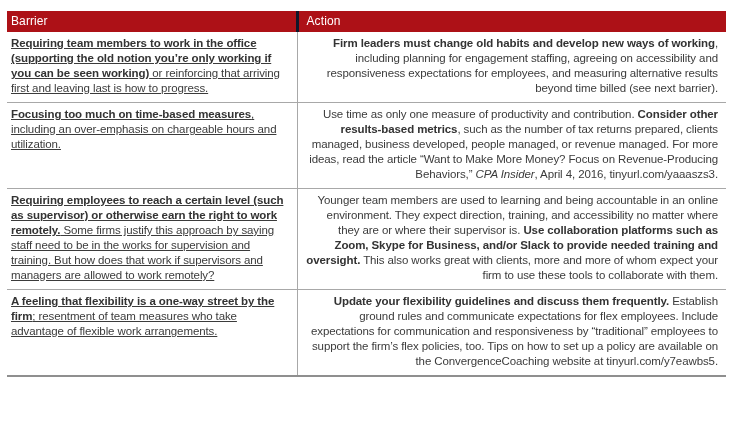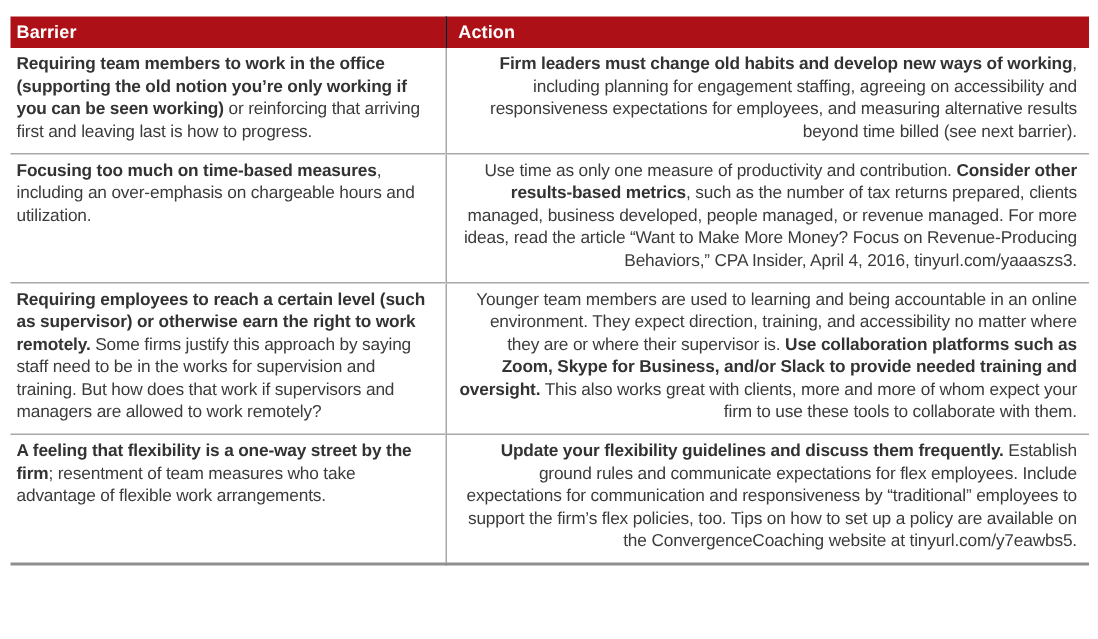--- a/index.html
+++ b/index.html
@@ -34,7 +34,7 @@
     color: #ffffff;
     text-align: left;
     font-size: 12px;
-    font-weight: bold;
+    font-weight: normal;
     padding: 3px 8px 4px 8px;
     letter-spacing: 0.1px;
   }

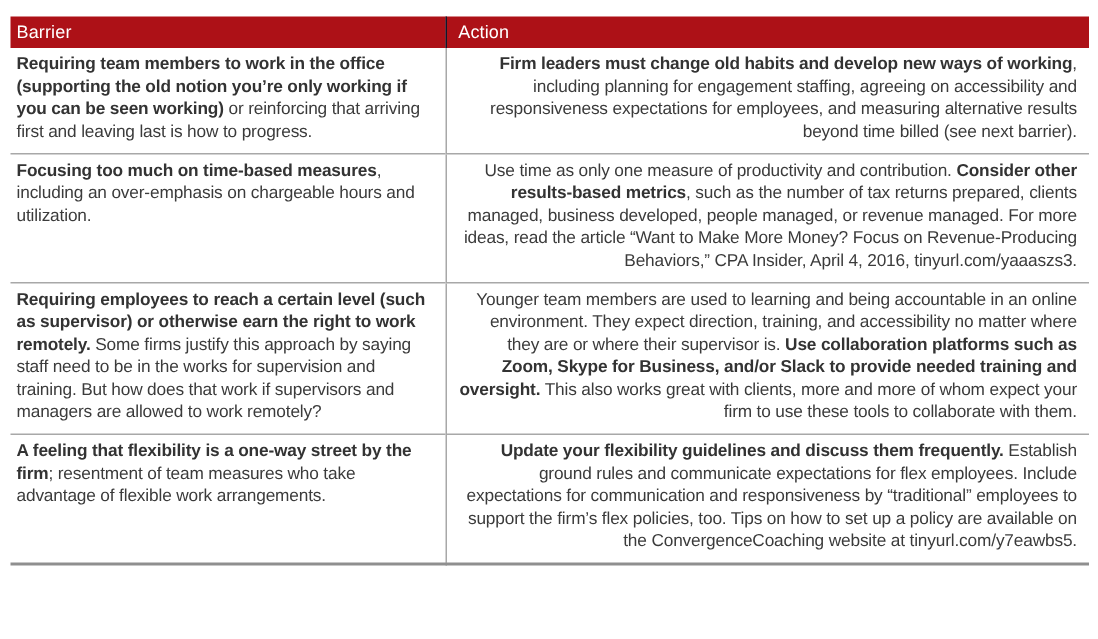--- a/index.html
+++ b/index.html
@@ -39,7 +39,7 @@
     letter-spacing: 0.1px;
   }
   th.barrier { padding-left: 4px; }
-  th + th { border-left: 1px solid #0f172a; }
+  th + th { border-left: 3px solid #0f172a; }
 
   td {
     vertical-align: top;

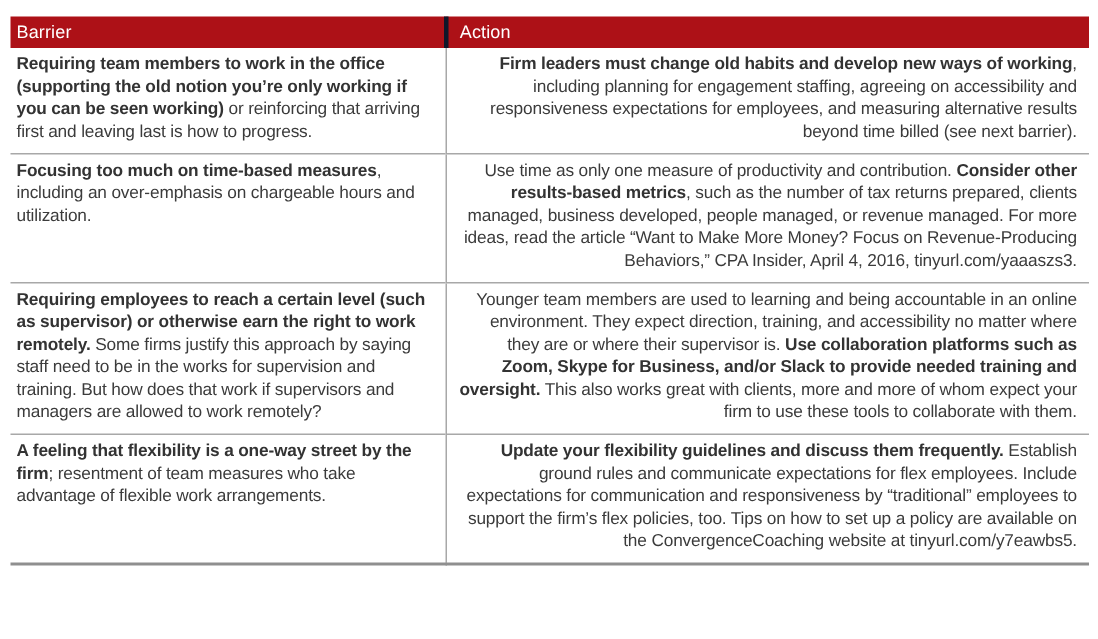--- a/index.html
+++ b/index.html
@@ -49,7 +49,7 @@
     color: #3b3b3b;
     padding: 4px 8px 6px 8px;
   }
-  td.barrier { padding-left: 4px; padding-right: 10px; }
+  td.barrier { padding-left: 4px; padding-right: 10px; text-decoration: underline; }
   td + td { border-left: 1px solid #a8a8a8; text-align: right; }
   tbody tr + tr td { border-top: 1px solid #a8a8a8; }
 

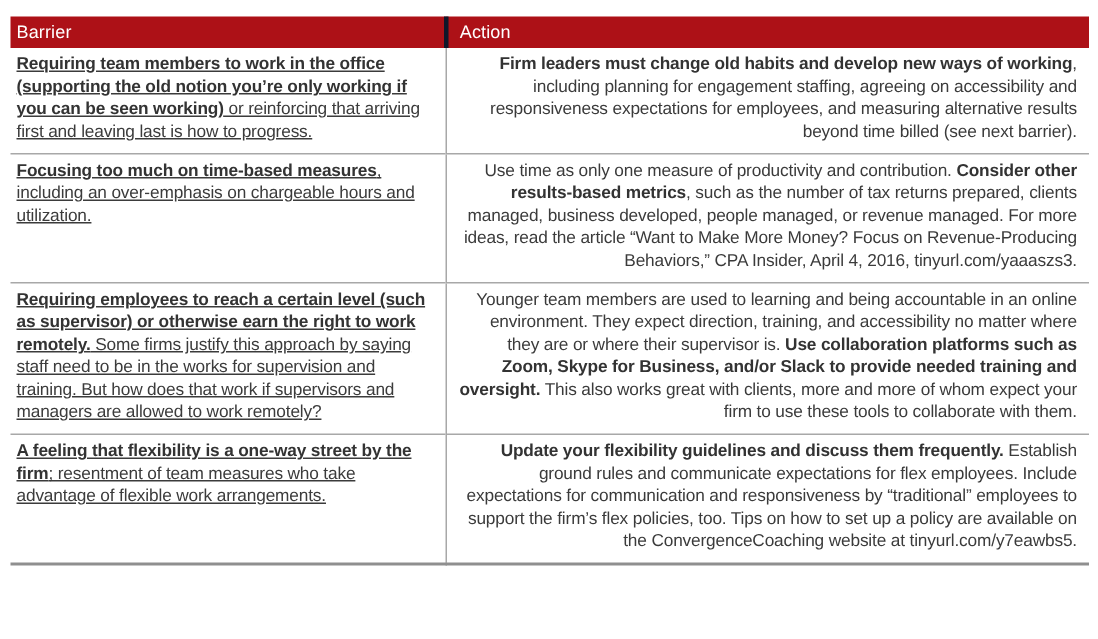--- a/index.html
+++ b/index.html
@@ -54,7 +54,7 @@
   tbody tr + tr td { border-top: 1px solid #a8a8a8; }
 
   .b { font-weight: bold; color: #333333; }
-  .i { }
+  .i { font-style: italic; }
 </style>
 </head>
 <body>

